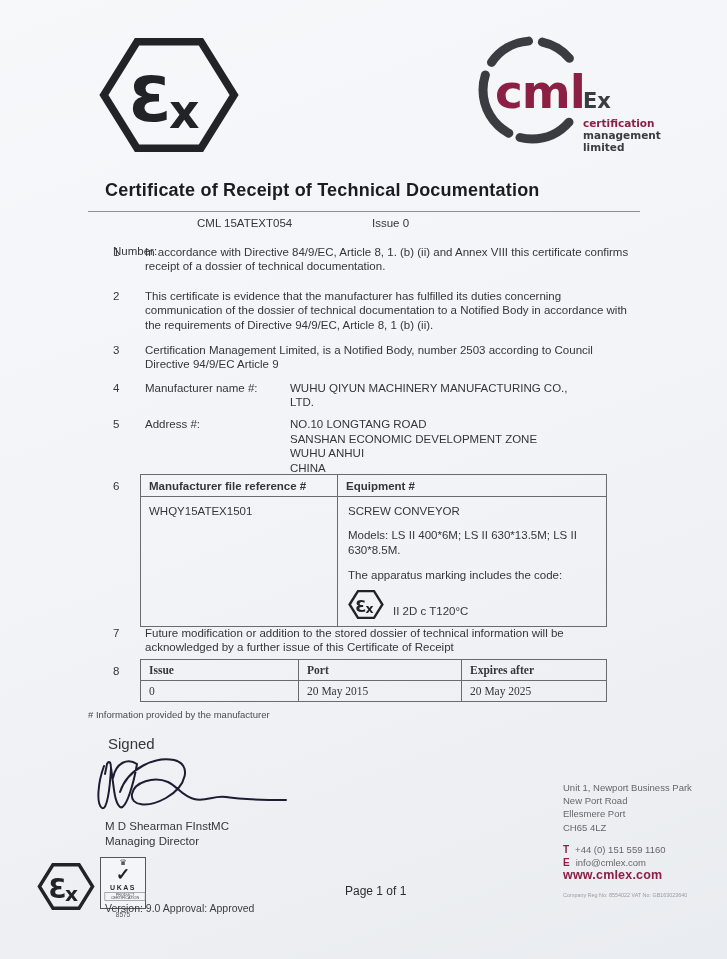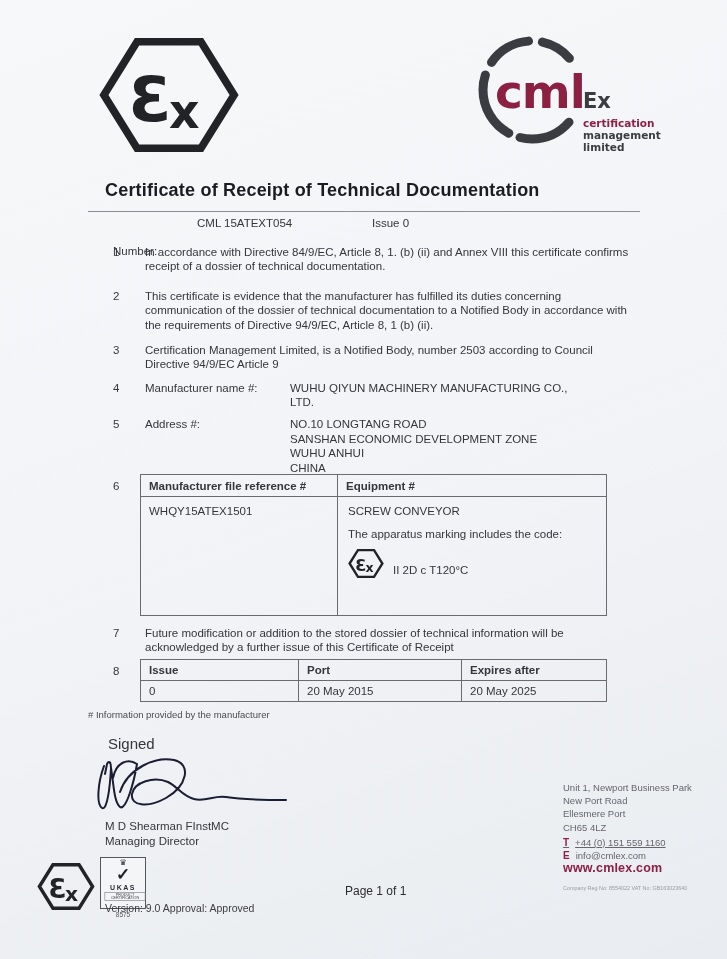--- a/index.html
+++ b/index.html
@@ -144,6 +144,7 @@
       <div class="c1">WHQY15ATEX1501</div>
       <div class="c2">
         <div>SCREW CONVEYOR</div>
+        <div class="models">Models: LS II 400*6M; LS II 630*13.5M; LS II 630*8.5M.</div>
         <div class="mark-intro">The apparatus marking includes the code:</div>
         <div class="mark-row">
           <svg width="36" height="31" viewBox="0 0 120 104">

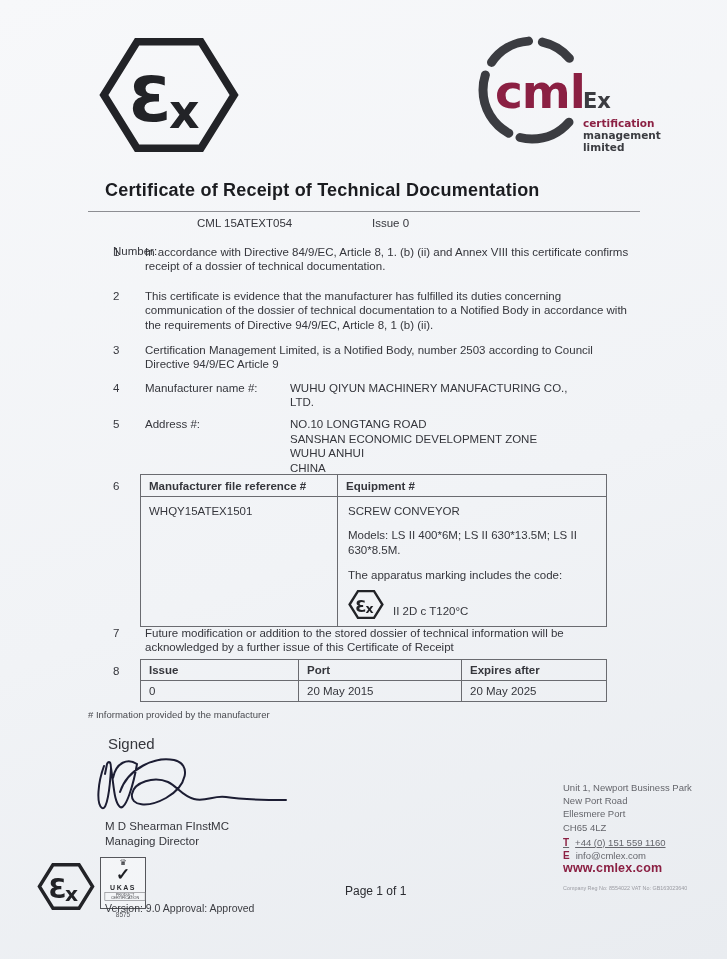--- a/index.html
+++ b/index.html
@@ -39,7 +39,7 @@
   .mark-row{display:flex;align-items:flex-end;margin-top:8px;gap:9px;}
   .mark-row .mark-code{padding-bottom:3px;}
   
-  .itable{left:140px;top:659px;width:465px;border:1px solid #6a6b70;font-size:11.5px;}
+  .itable{left:140px;top:659px;width:465px;border:1px solid #6a6b70;font-size:11.5px;font-family:Liberation Serif, serif;}
   .itable .row{display:flex;}
   .itable .row.head{font-weight:bold;border-bottom:1px solid #6a6b70;}
   .itable .row > div{padding:4px 0 4px 8px;}

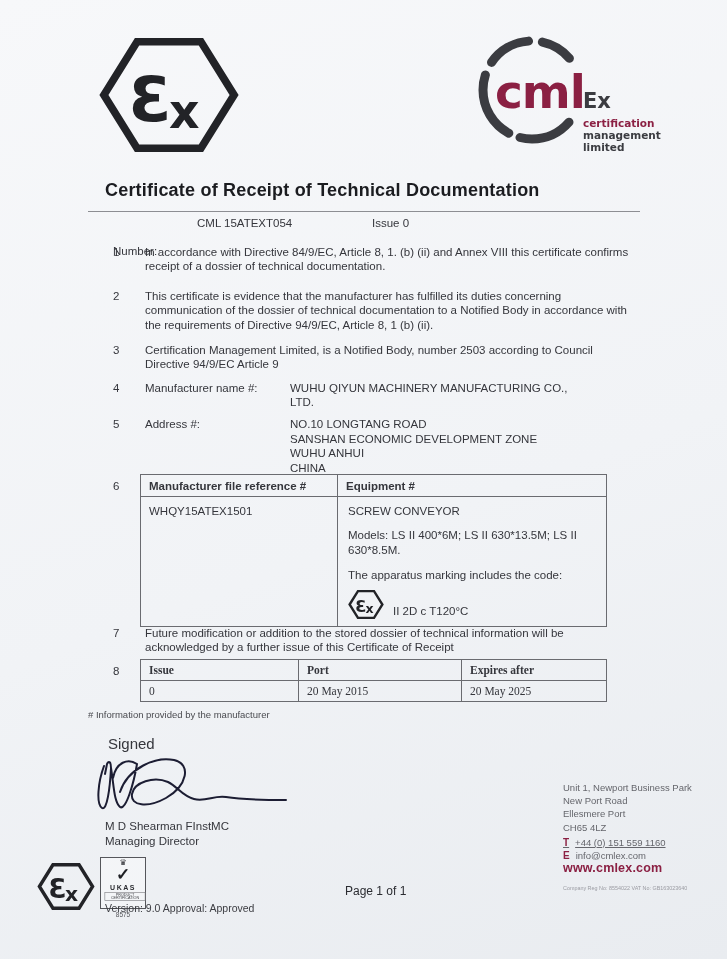--- a/index.html
+++ b/index.html
@@ -56,7 +56,7 @@
   
   .contact{left:563px;top:781px;width:160px;font-size:9.5px;color:#65666c;line-height:13.2px;}
   .contact .cline{display:block;}
-  .contact .tline{margin-top:2px;text-decoration:underline;}
+  .contact .tline{margin-top:9px;}
   .contact .lead{color:var(--maroon,#8b2043);font-weight:bold;font-size:10px;margin-right:6px;}
   .contact .website{font-size:12.5px;font-weight:bold;color:var(--maroon,#8b2043);letter-spacing:.2px;}
   .contact .reg{margin-top:8px;font-size:6px;color:#9a9ba2;transform:scale(.9);transform-origin:left top;white-space:nowrap;}

